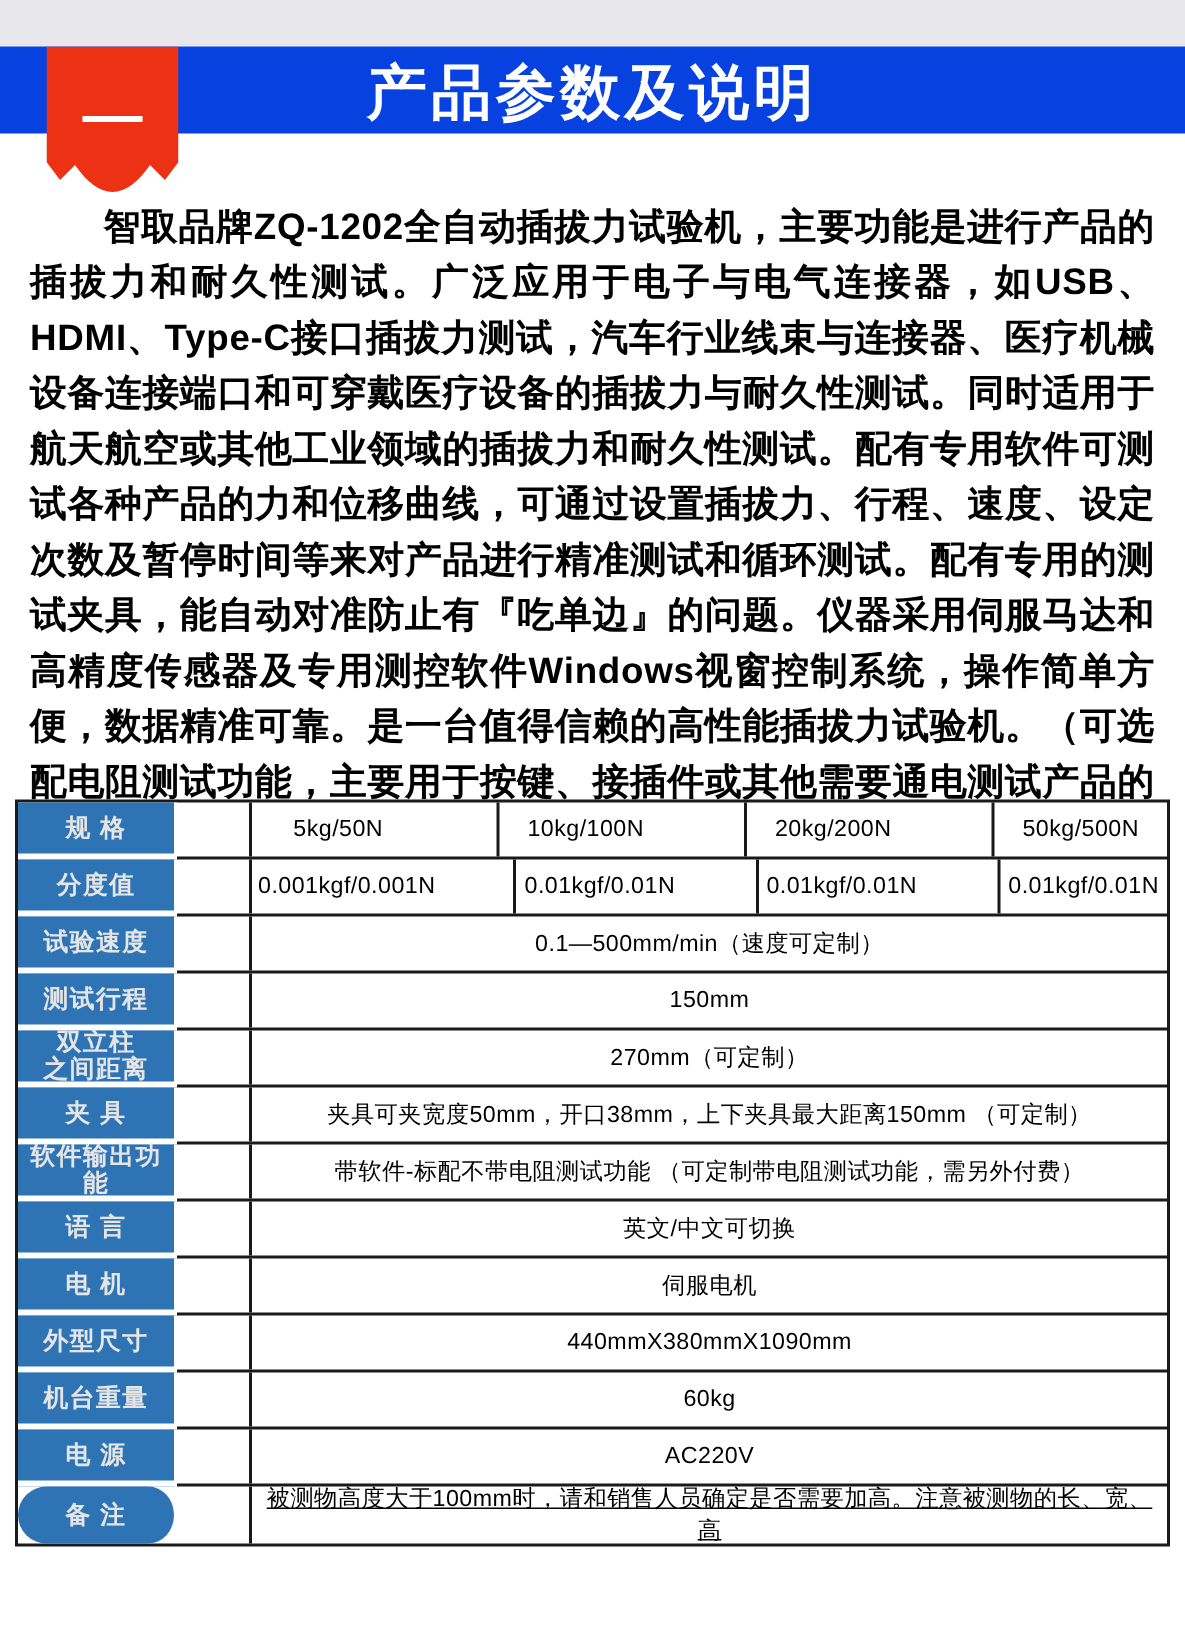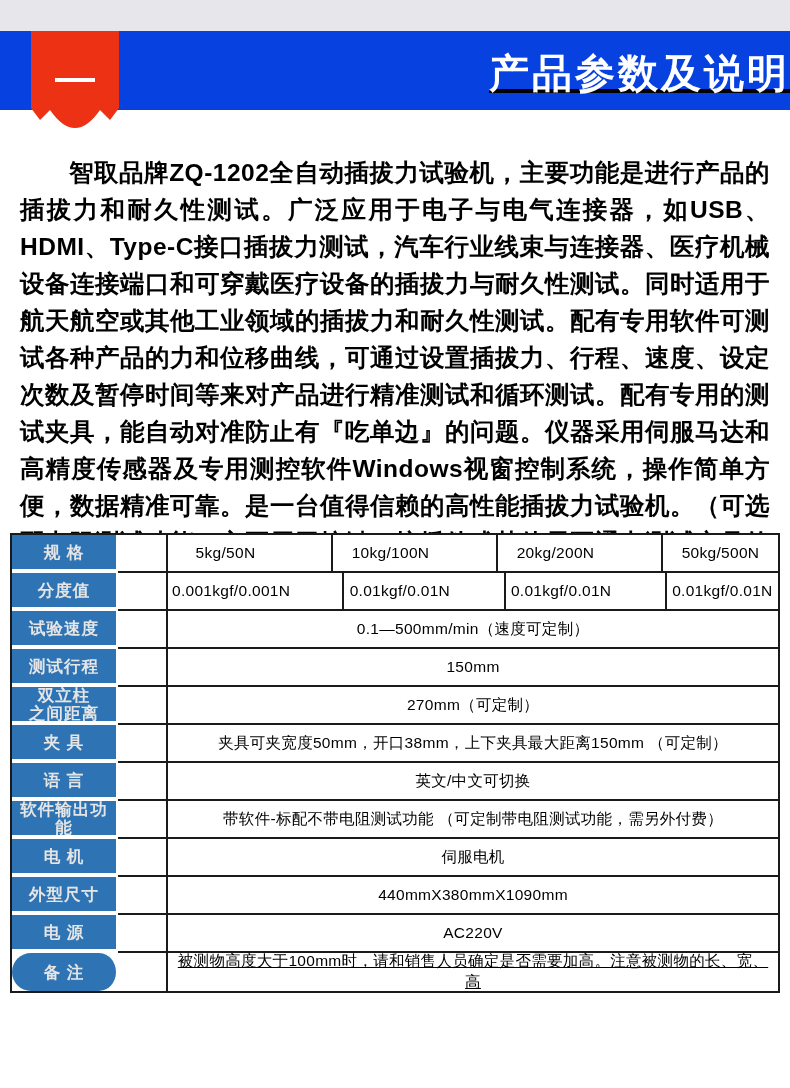--- a/index.html
+++ b/index.html
@@ -9,8 +9,8 @@
 
   .top-strip { width:100%; height:31px; background:var(--strip-gray,#e7e7eb); }
 
-  .banner { width:100%; height:79px; background:var(--banner-blue,#0742e0);
-            display:flex; align-items:center; justify-content:flex-end;text-decoration:underline; }
+  .banner { width:100%; height:58px; background:var(--banner-blue,#0742e0);
+            display:flex; align-items:center; justify-content:center; }
   .banner-title { color:#fff; font-size:40px; font-weight:bold; letter-spacing:3px; line-height:1; padding-top:4px; }
 
   .ribbon { position:absolute; left:31px; top:31px; width:88px; height:98px; }

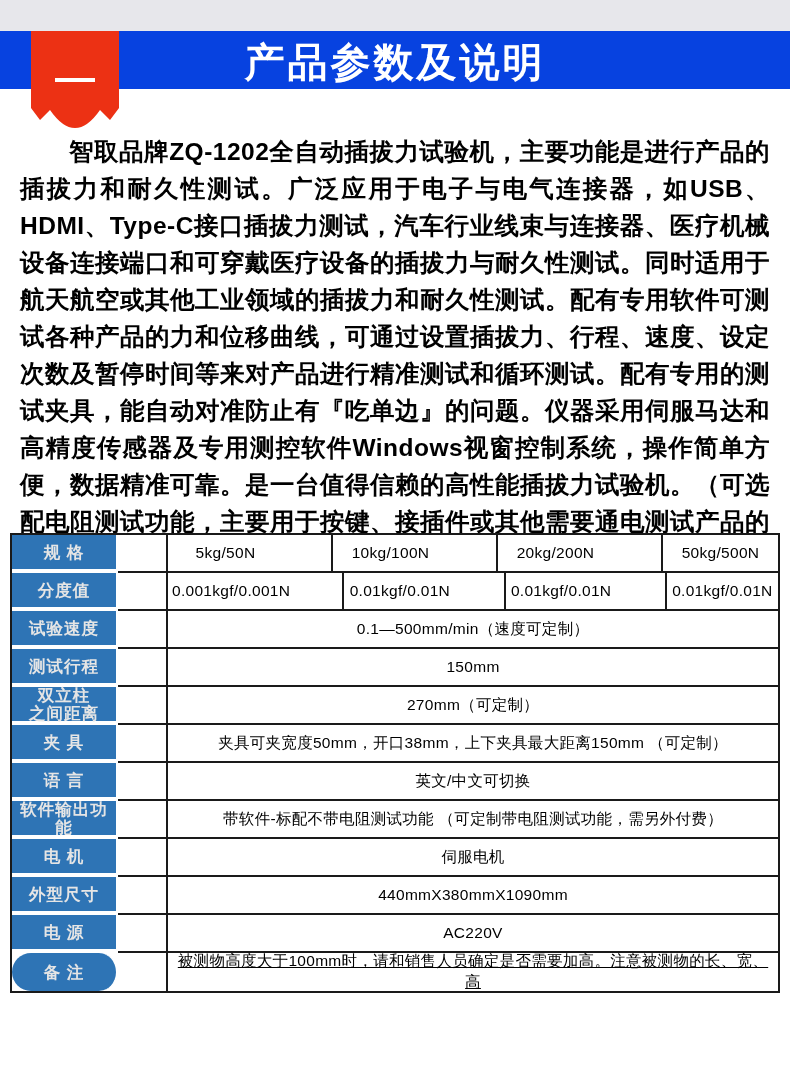--- a/index.html
+++ b/index.html
@@ -101,15 +101,15 @@
         </div>
       </div>
       <div class="t-row">
+        <div class="t-head">软件输出功能</div>
+        <div class="t-vals">
+          <div class="t-cell">带软件-标配不带电阻测试功能 （可定制带电阻测试功能，需另外付费）</div>
+        </div>
+      </div>
+      <div class="t-row">
         <div class="t-head">语 言</div>
         <div class="t-vals">
           <div class="t-cell">英文/中文可切换</div>
-        </div>
-      </div>
-      <div class="t-row">
-        <div class="t-head">软件输出功能</div>
-        <div class="t-vals">
-          <div class="t-cell">带软件-标配不带电阻测试功能 （可定制带电阻测试功能，需另外付费）</div>
         </div>
       </div>
       <div class="t-row">

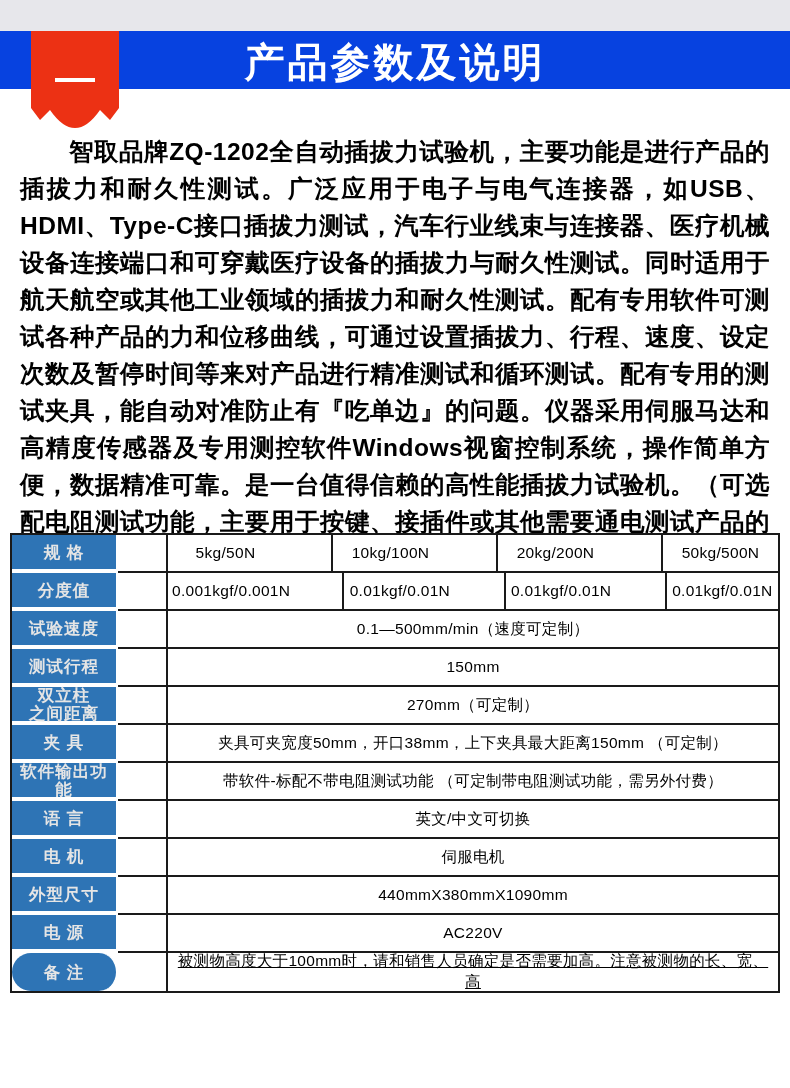--- a/index.html
+++ b/index.html
@@ -125,6 +125,12 @@
         </div>
       </div>
       <div class="t-row">
+        <div class="t-head">机台重量</div>
+        <div class="t-vals">
+          <div class="t-cell">60kg</div>
+        </div>
+      </div>
+      <div class="t-row">
         <div class="t-head">电 源</div>
         <div class="t-vals">
           <div class="t-cell">AC220V</div>

